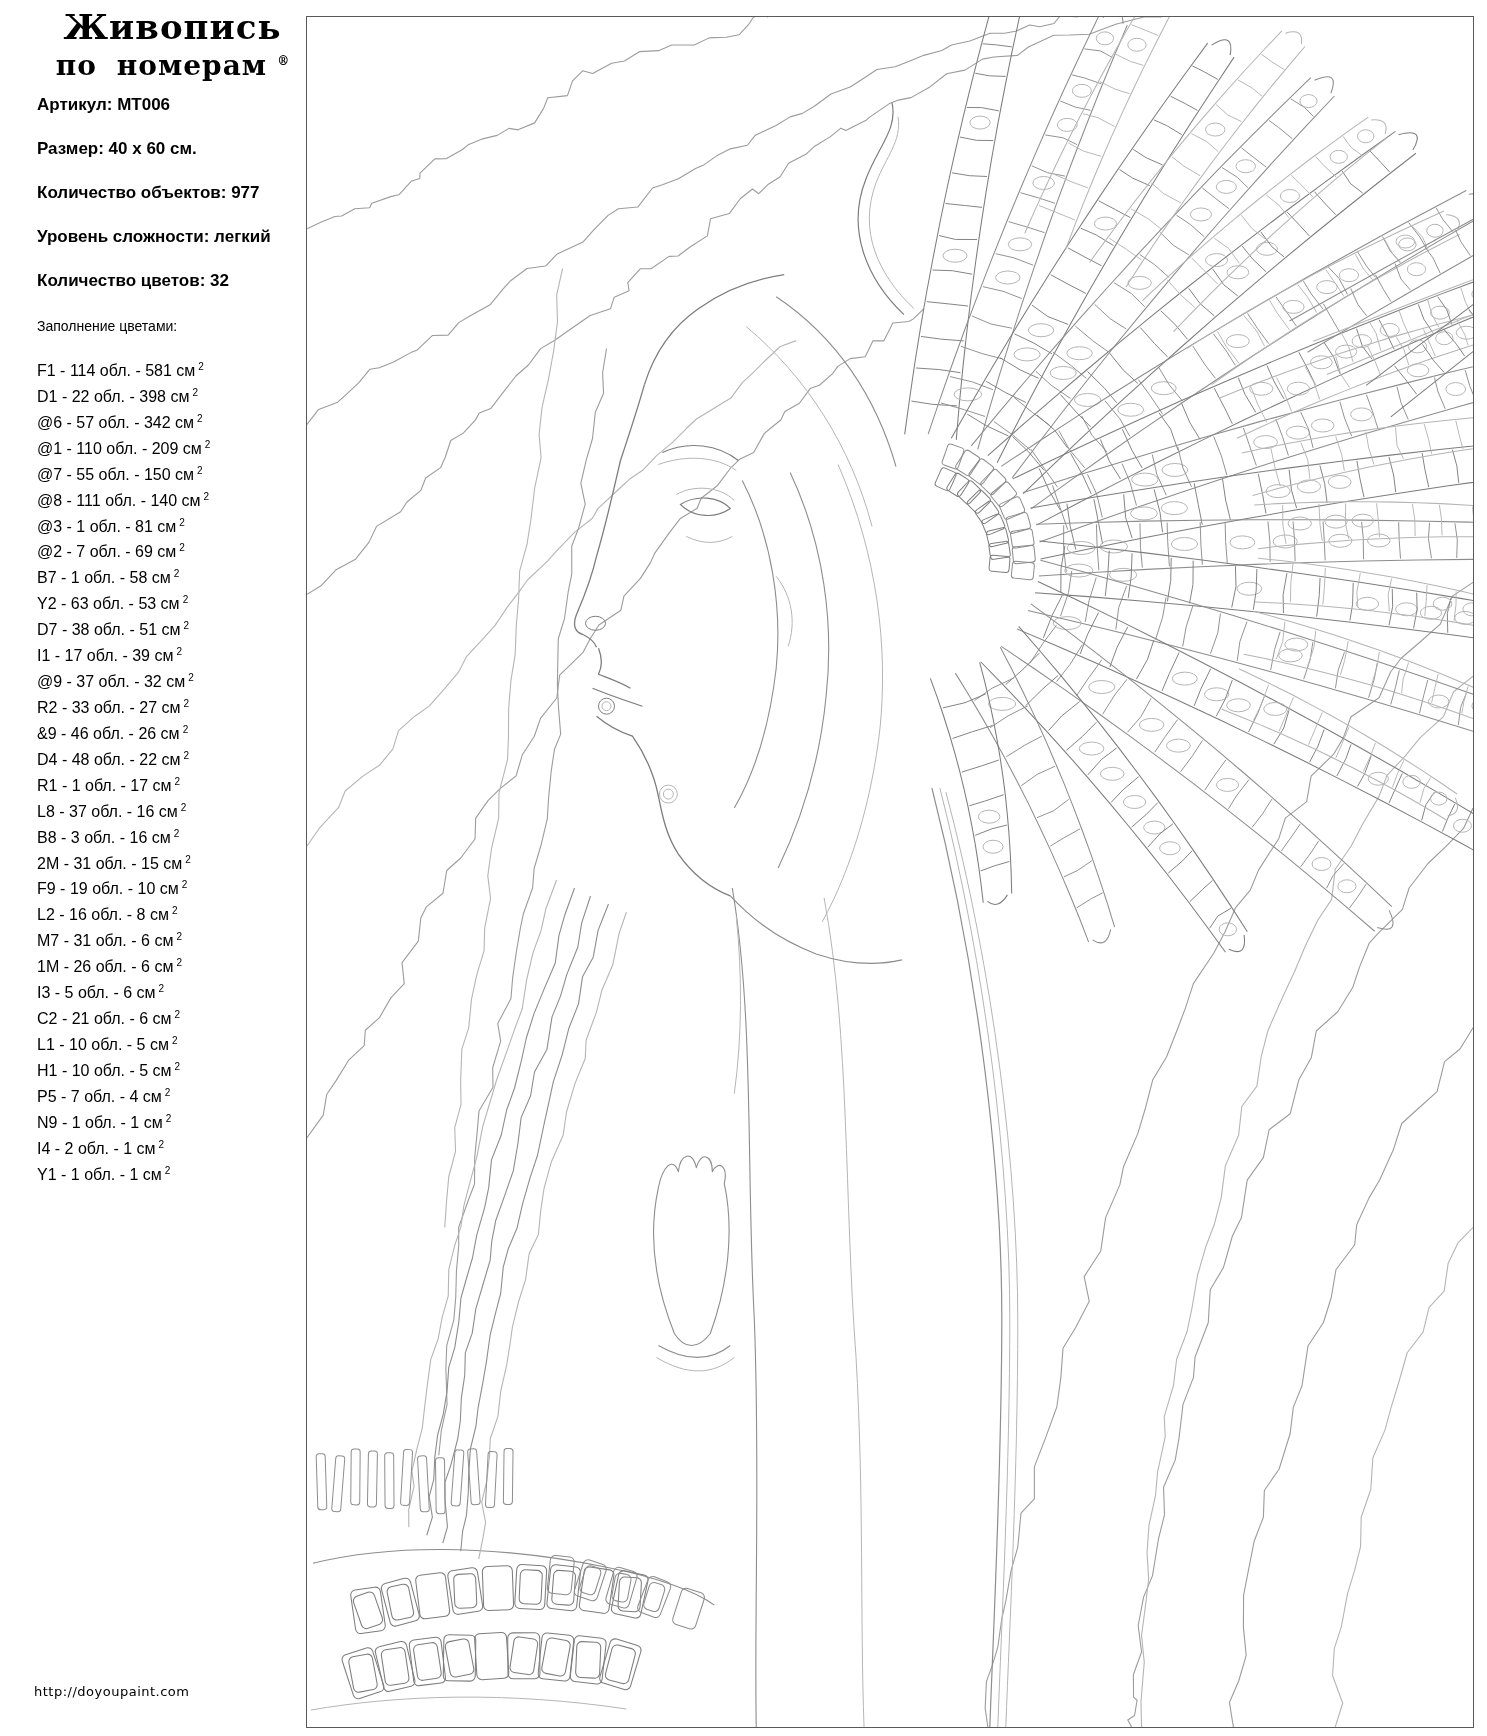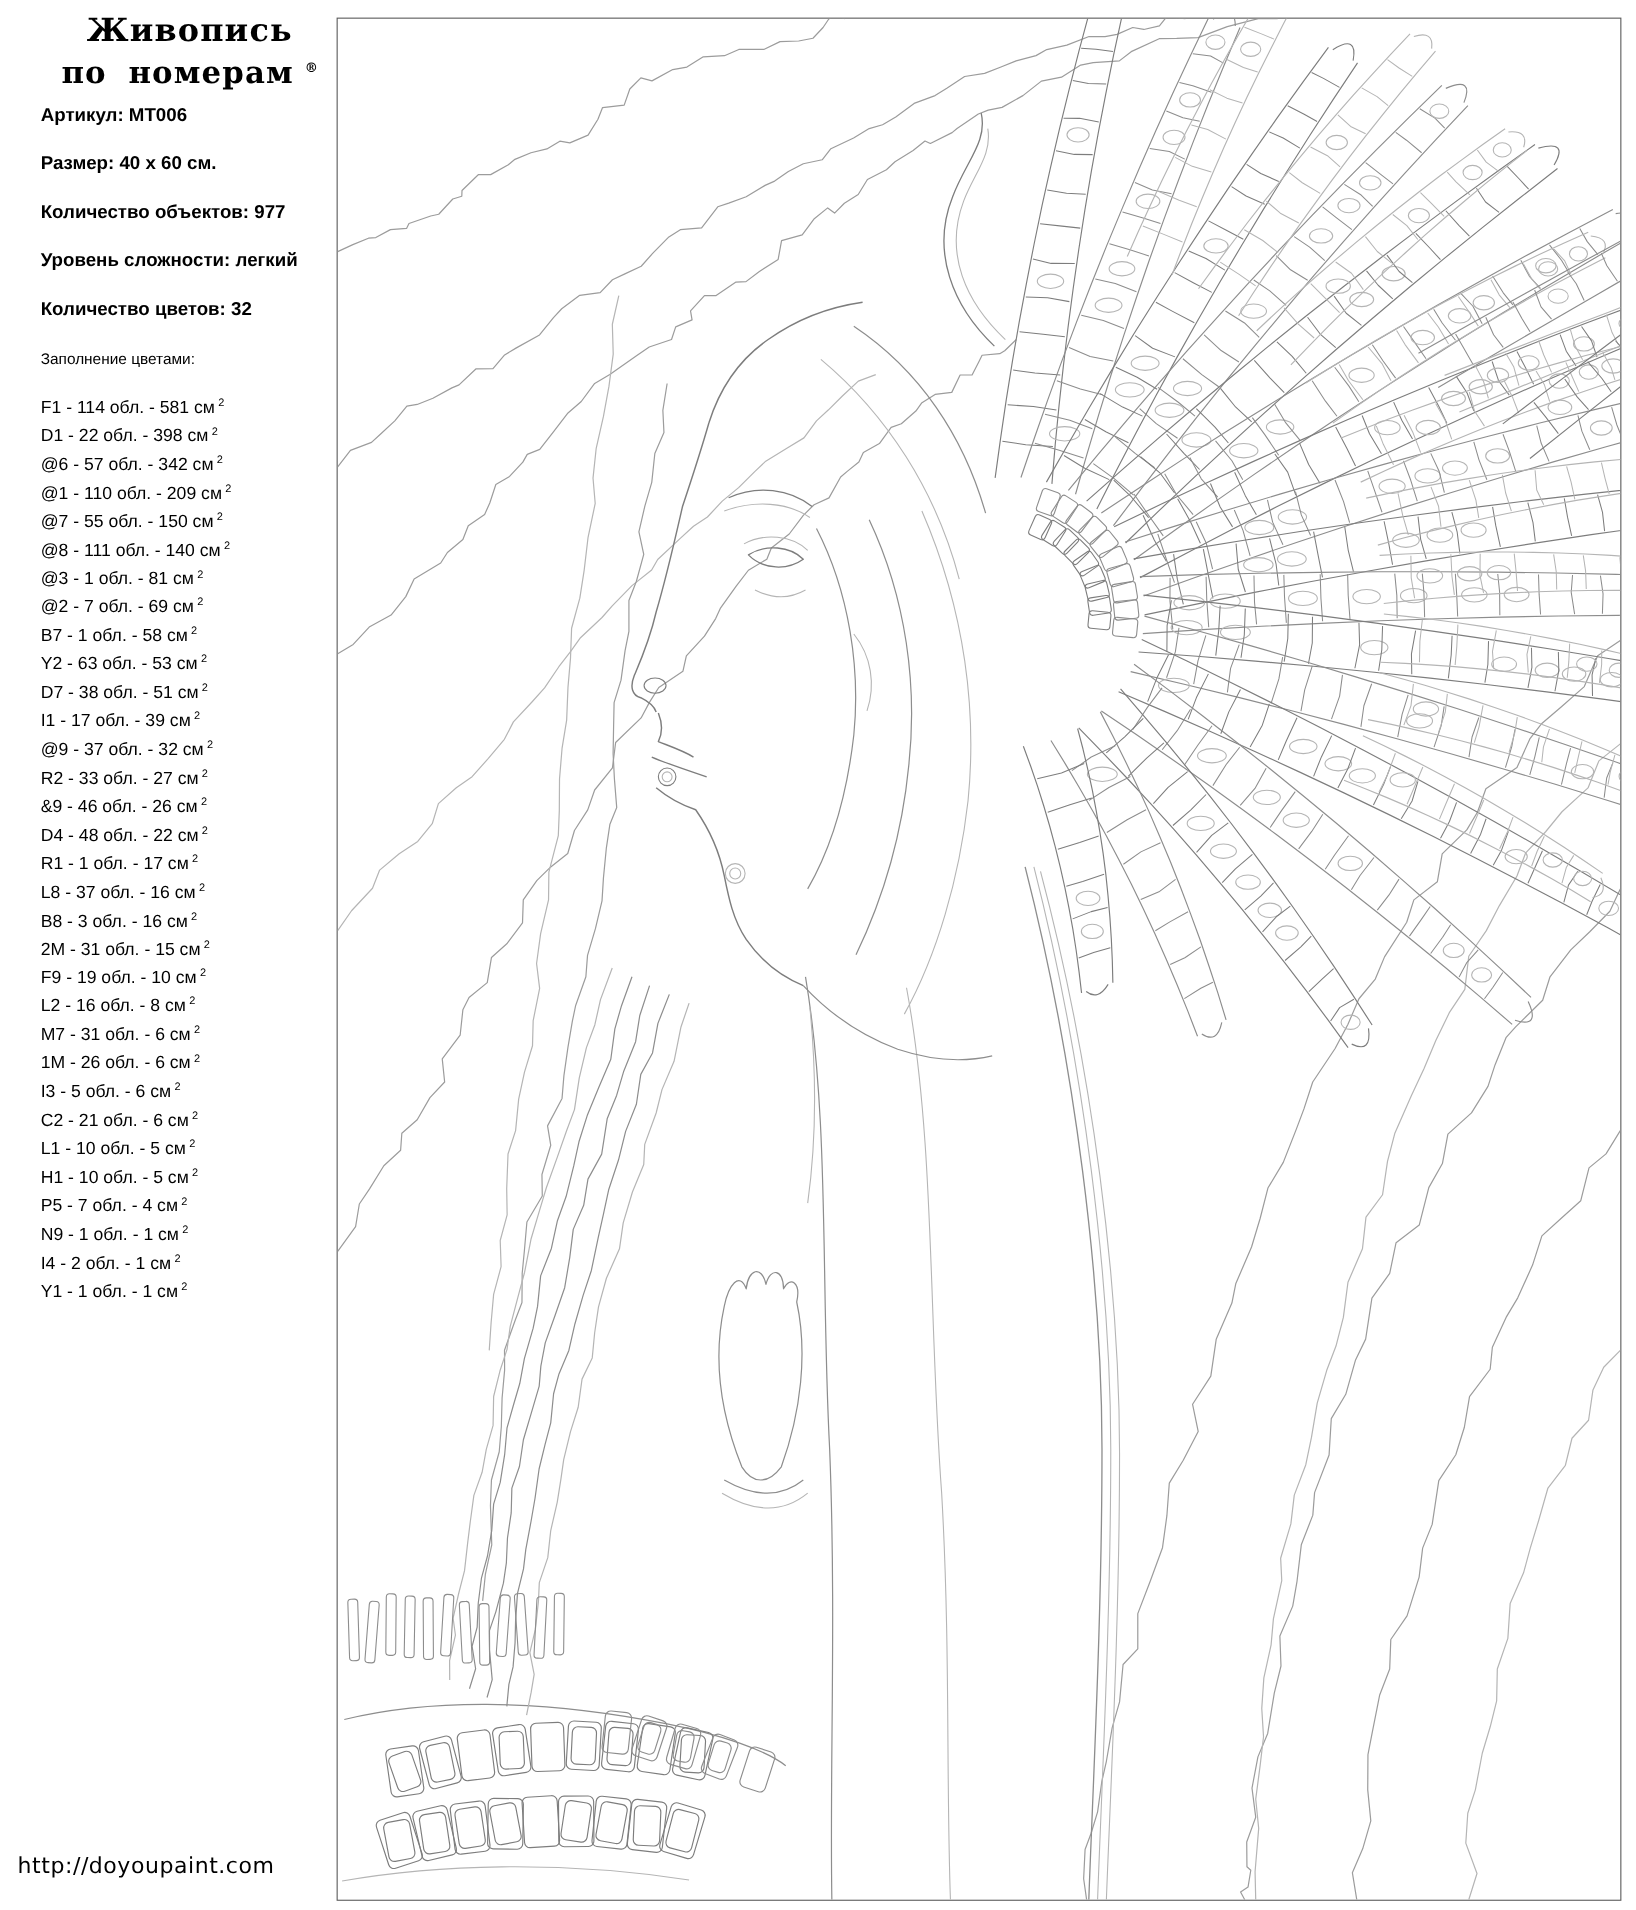--- a/index.html
+++ b/index.html
@@ -7,7 +7,7 @@
   .sheet{position:absolute;inset:0;background:#fff;}
   .logo{position:absolute;left:55px;top:10px;width:235px;text-align:center;
         font-family:"DejaVu Serif",serif;font-weight:bold;line-height:34px;}
-  .logo-line1{font-size:29px;letter-spacing:1px;}
+  .logo-line1{font-size:34px;letter-spacing:1px;}
   .logo-line2{font-size:28px;letter-spacing:1px;word-spacing:9px;}
   .reg{font-size:12px;vertical-align:super;margin-left:10px;letter-spacing:0;word-spacing:0;}
   .details{position:absolute;left:37px;top:95px;font-size:17px;font-weight:bold;}

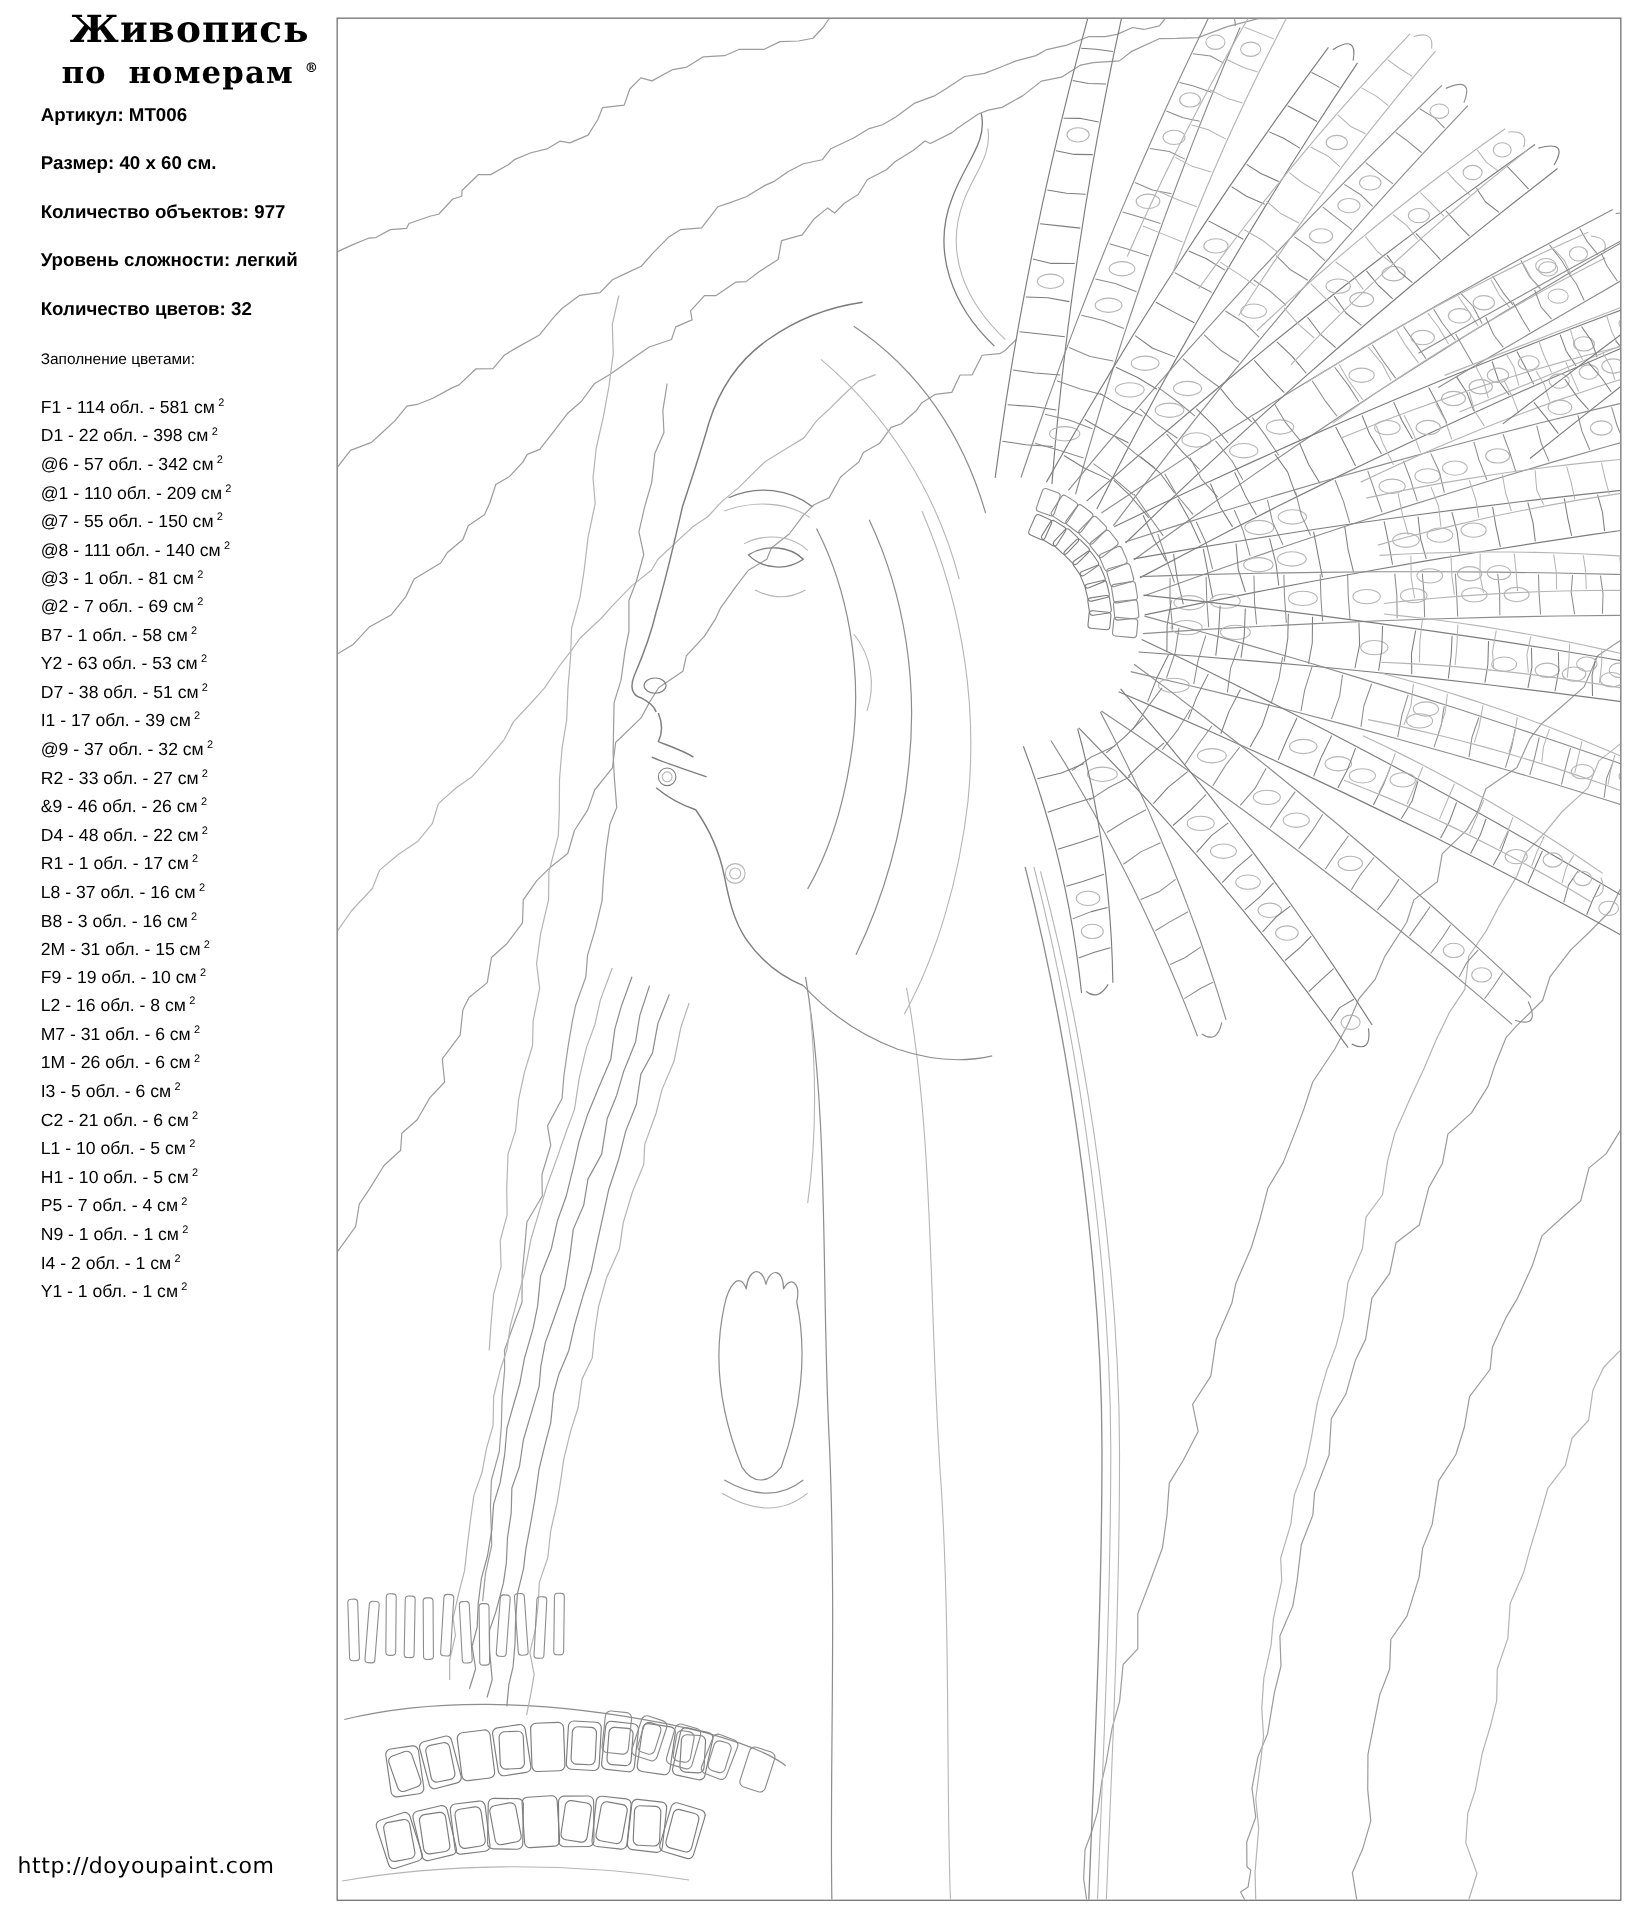--- a/index.html
+++ b/index.html
@@ -16,7 +16,7 @@
   .color-list{position:absolute;left:37px;top:356px;font-size:16px;line-height:21.6px;}
   .color-row{white-space:nowrap;}
   .color-row sup{font-size:10px;margin-left:3px;}
-  .site-url{position:absolute;left:16px;top:1684px;font-size:20px;letter-spacing:.5px;
+  .site-url{position:absolute;left:34px;top:1684px;font-size:13px;letter-spacing:.5px;
             font-family:"DejaVu Sans",sans-serif;}
   .canvas-frame{position:absolute;left:306px;top:16px;width:1168px;height:1712px;
                 border:1.5px solid #5a5a5a;box-sizing:border-box;background:#fff;}

